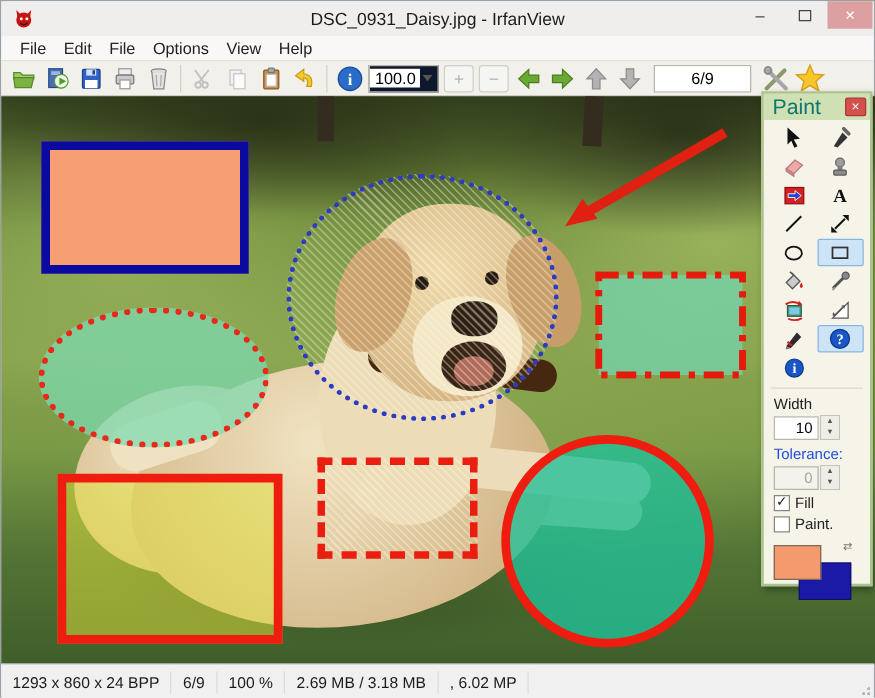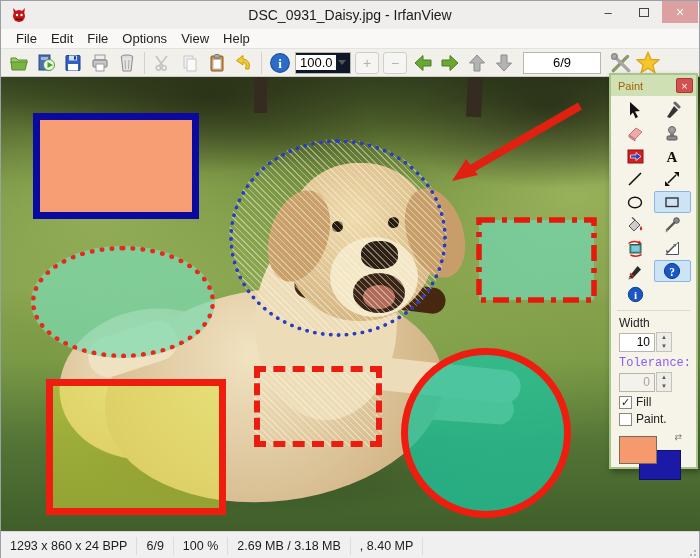--- a/index.html
+++ b/index.html
@@ -70,7 +70,7 @@
     z-index:50; }
   .paint-title { height:21px; background:#cfe0b4; display:flex; align-items:center;
     padding:0 3px 0 7px; }
-  .paint-title .t { flex:1; font-size:11px; color:#a16207; }
+  .paint-title .t { flex:1; font-size:17px; color:#0f766e; }
   .paint-close { width:17px; height:15px; background:#d4504e; color:#fff; font-size:11px;
     display:flex; align-items:center; justify-content:center; border:1px solid #a83634;
     border-radius:2px; }

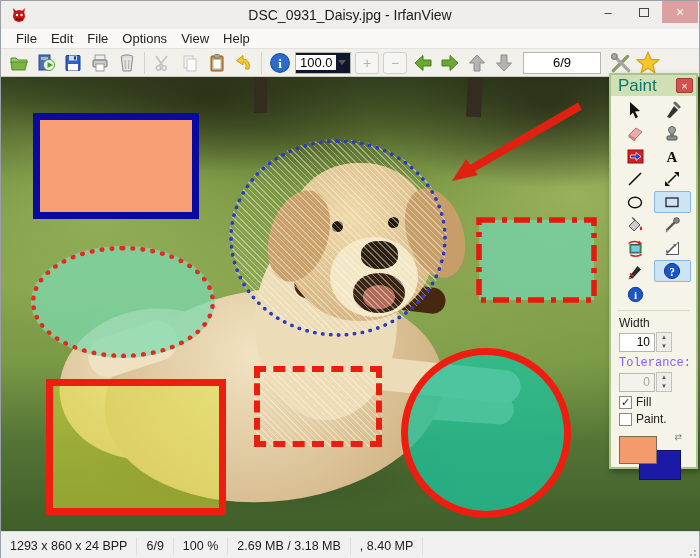--- a/index.html
+++ b/index.html
@@ -81,7 +81,7 @@
   .prow-single { padding:1px 5px 0 9px; }
   .psep { height:1px; background:#ddd8c8; margin:5px 6px 4px 6px; }
   .plabel { font-size:12px; color:#222; padding:1px 0 2px 8px; }
-  .plabel.dis { color:#8b5cf6;font-family:Liberation Mono, monospace; }
+  .plabel.dis { color:#1d4ed8; }
   .spinrow { display:flex; align-items:center; padding-left:8px; margin-bottom:3px; }
   .spinbox { width:36px; height:19px; background:#fff; border:1px solid #b8b5ad;
     font-size:12px; text-align:right; padding-right:4px; font-family:"Liberation Sans",sans-serif; }

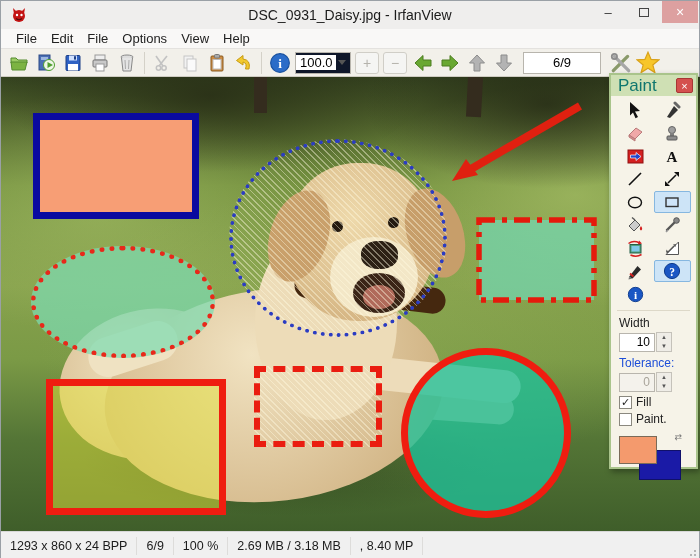--- a/index.html
+++ b/index.html
@@ -472,7 +472,7 @@
     <div class="seg">6/9</div>
     <div class="seg">100 %</div>
     <div class="seg">2.69 MB / 3.18 MB</div>
-    <div class="seg">, 8.40 MP</div>
+    <div class="seg">, 6.02 MP</div>
     <div class="grip"></div>
   </div>
 

